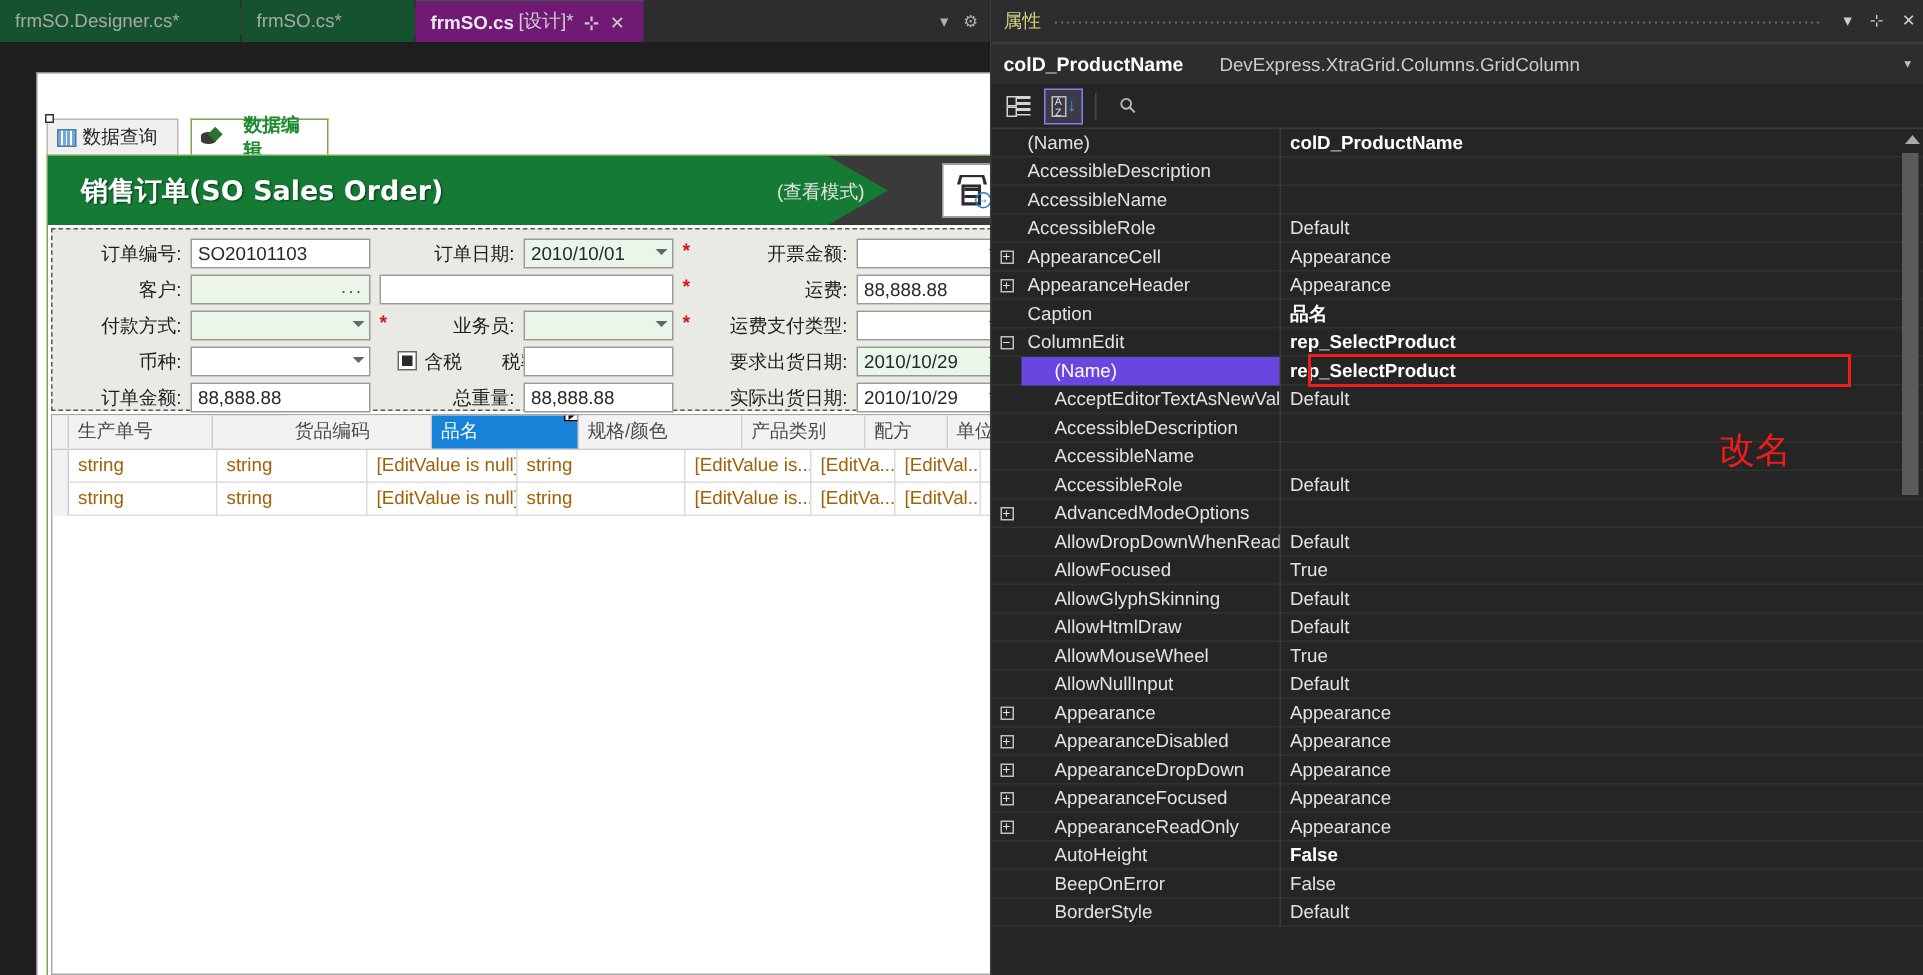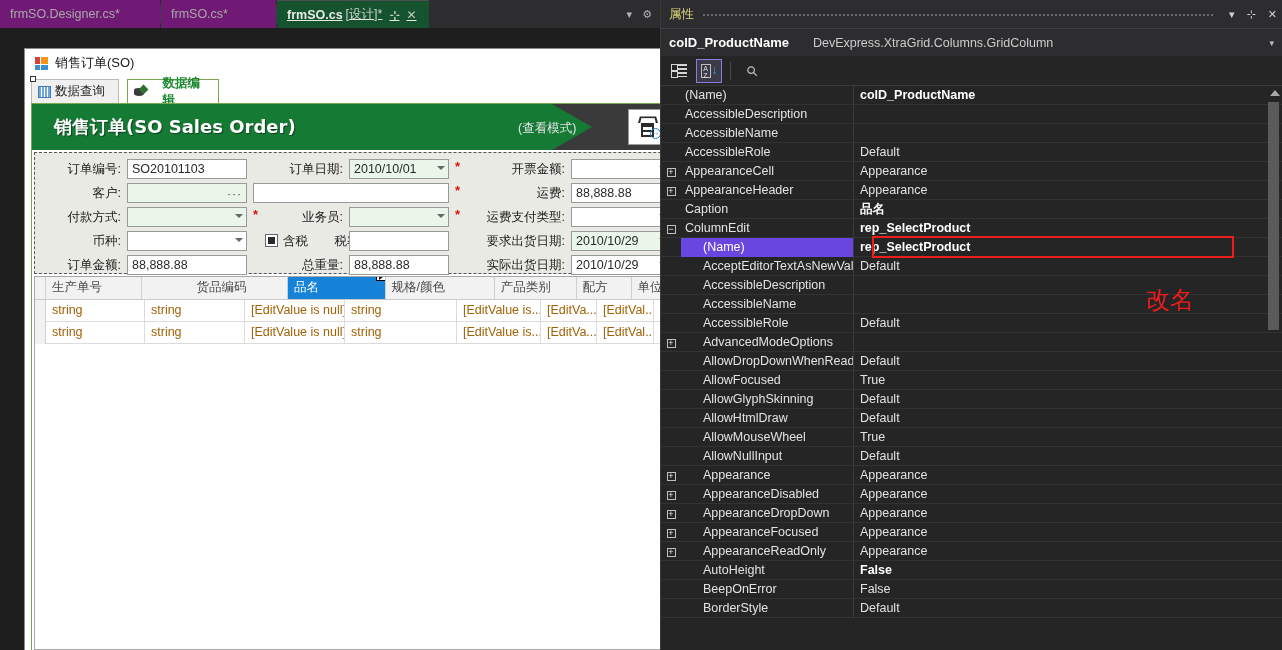--- a/index.html
+++ b/index.html
@@ -32,7 +32,7 @@
     white-space: nowrap;
     cursor: default;
   }
-  .tab.inactive { background: #701a75; color: #a8a8a8; }
+  .tab.inactive { background: #14532d; color: #a8a8a8; }
   .tab.active {
     background: #14532d; color: #e8e8e8; font-weight: bold;
     border-top: 1px solid #4d4d52;

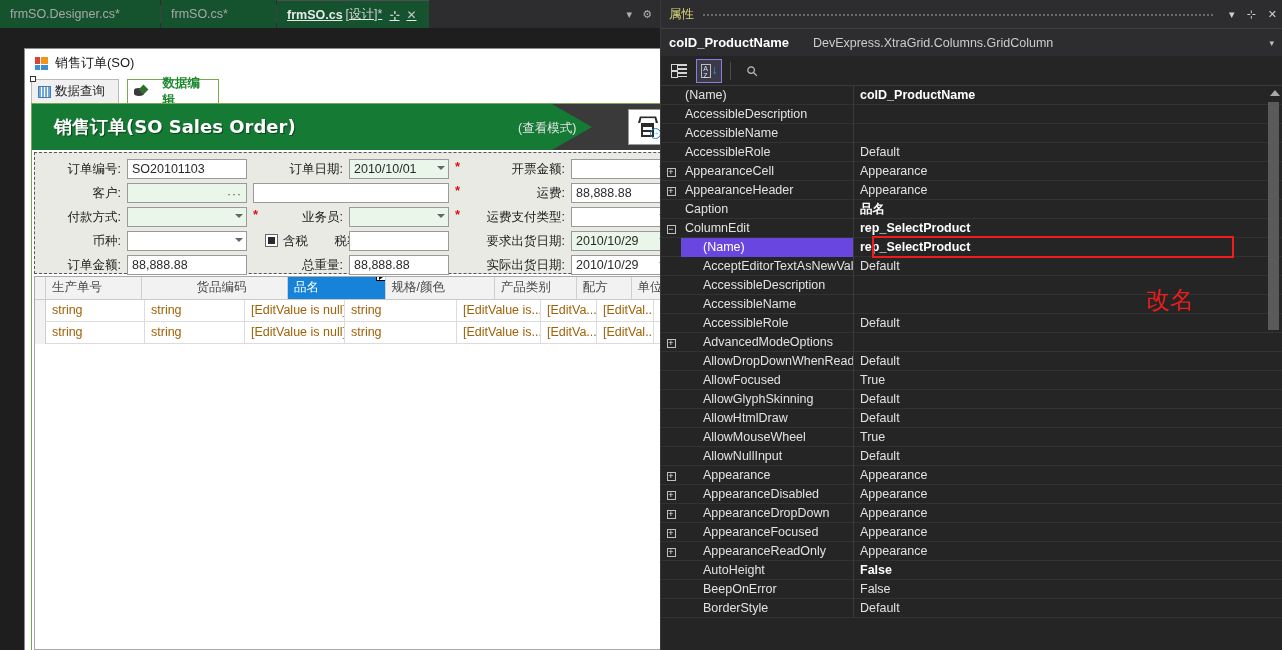--- a/index.html
+++ b/index.html
@@ -34,9 +34,8 @@
   }
   .tab.inactive { background: #14532d; color: #a8a8a8; }
   .tab.active {
-    background: #14532d; color: #e8e8e8; font-weight: bold;
+    background: #701a75; color: #e8e8e8; font-weight: bold;
     border-top: 1px solid #4d4d52;
-    text-decoration: underline;
   }
   .tab-sep {
     position: absolute; top: 5px; width: 1px; height: 18px; background: #3f3f46;

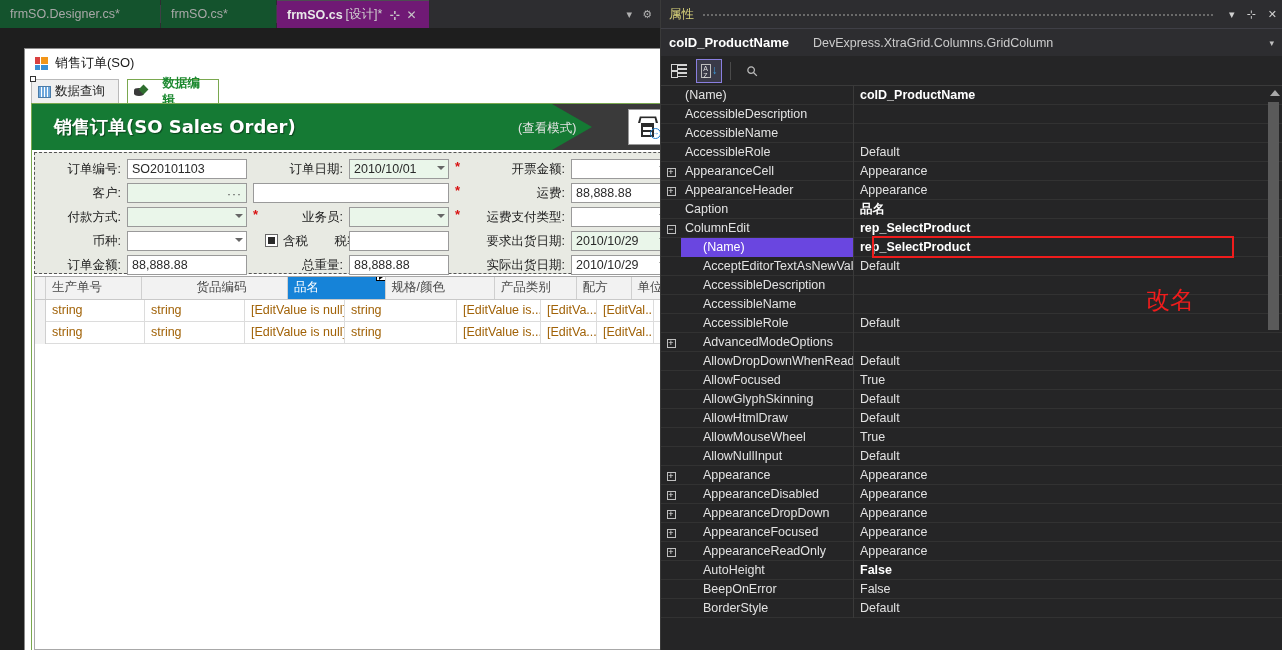--- a/index.html
+++ b/index.html
@@ -395,15 +395,6 @@
     <div id="designer-surface">
       <div id="form-window">
 
-        <div id="form-title">
-          <span class="vs-logo">
-              <i class="a"></i>
-              <i class="b"></i>
-              <i class="c"></i>
-              <i class="d"></i>
-            </span>
-          <span>销售订单(SO)</span>
-        </div>
 
         <div id="form-tabs">
           <div class="ftab" style="left:0;width:88px;">

